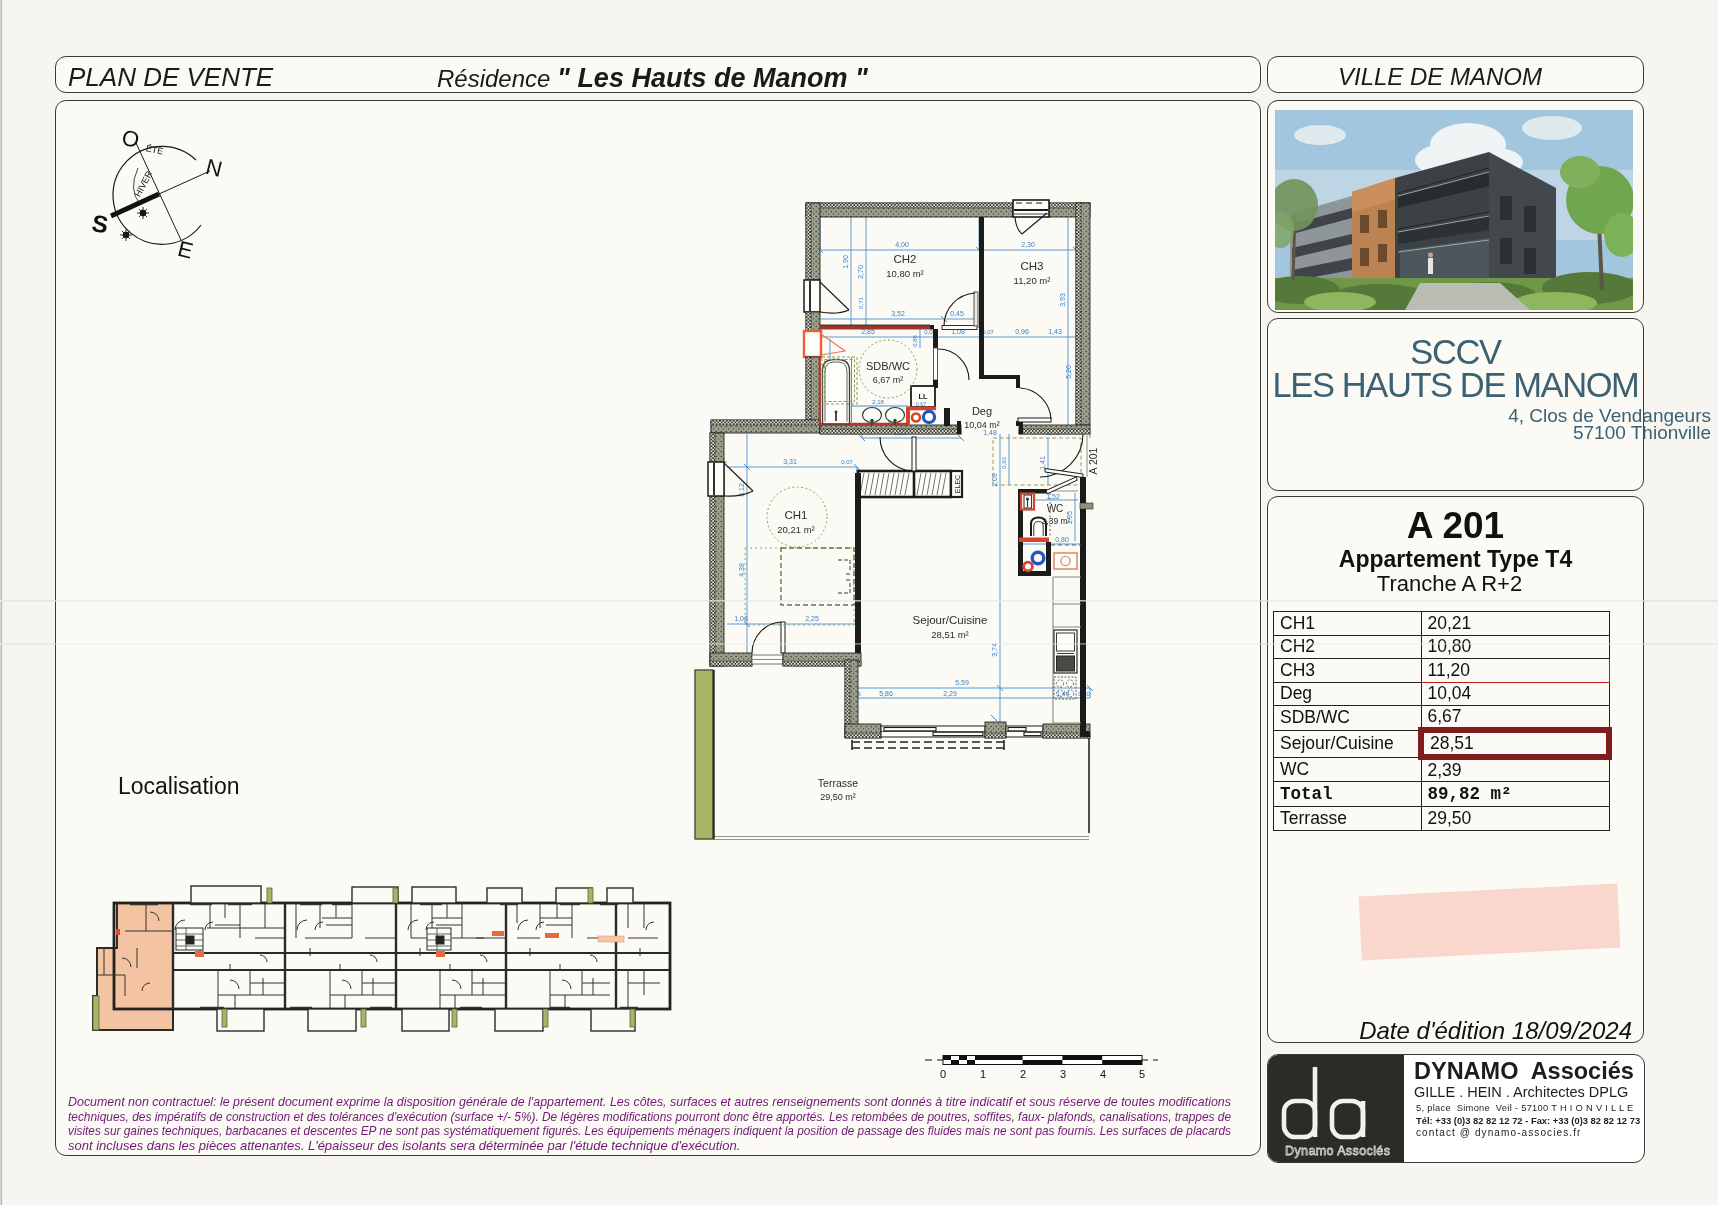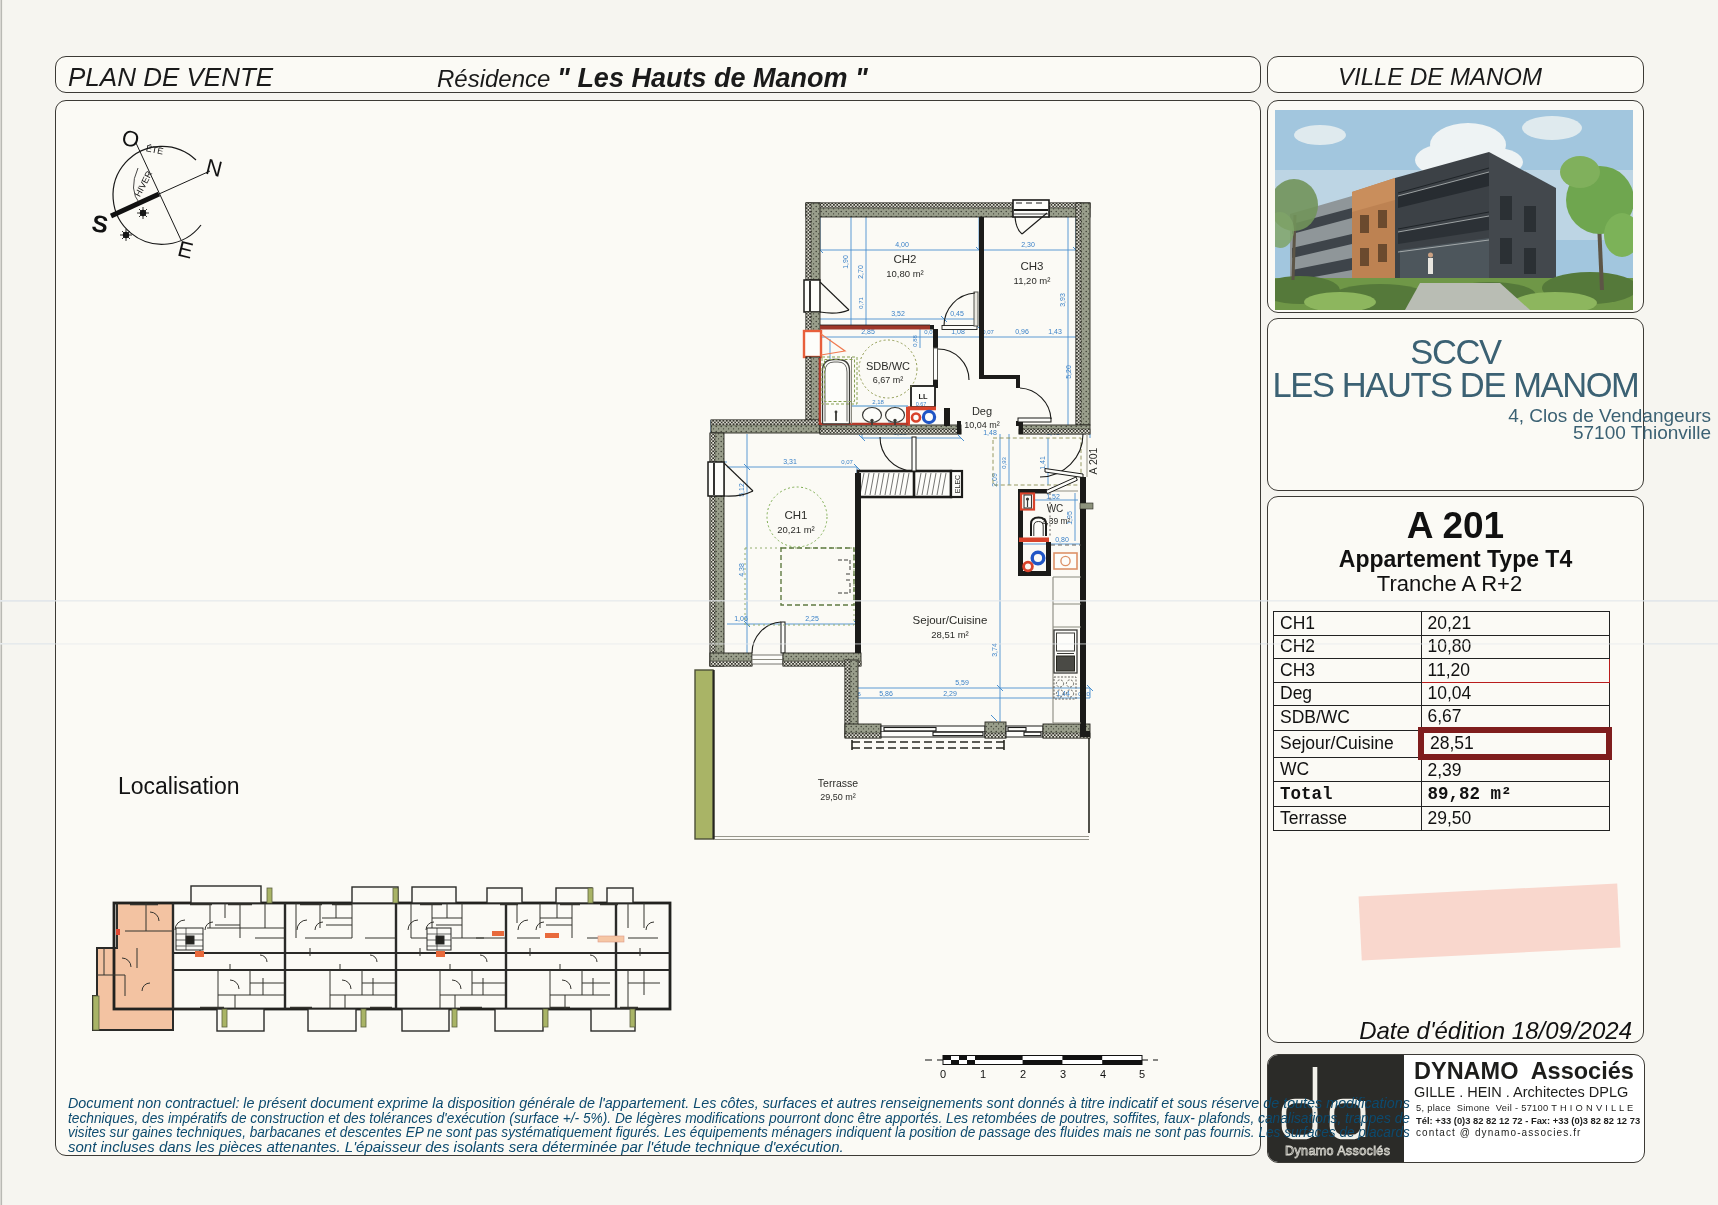--- a/index.html
+++ b/index.html
@@ -116,7 +116,7 @@
 
 <div class="abs" style="left:82px;top:773px;font-size:23px;color:#121212;margin-left:36px;">Localisation</div>
 
-<div class="abs" style="left:68px;top:1094px;font-size:15px;font-style:italic;color:#0c4a6e;">
+<div class="abs" style="left:68px;top:1094px;font-size:13px;font-style:italic;color:#701a75;">
   <div style="white-space:nowrap;transform:scaleX(0.956);transform-origin:0 0;height:14.5px;">Document non contractuel: le présent document exprime la disposition générale de l'appartement. Les côtes, surfaces et autres renseignements sont donnés à titre indicatif et sous réserve de toutes modifications</div>
   <div style="white-space:nowrap;transform:scaleX(0.915);transform-origin:0 0;height:14.5px;">techniques, des impératifs de construction et des tolérances d'exécution (surface +/- 5%). De légères modifications pourront donc être apportés. Les retombées de poutres, soffites, faux- plafonds, canalisations, trappes de</div>
   <div style="white-space:nowrap;transform:scaleX(0.908);transform-origin:0 0;height:14.5px;">visites sur gaines techniques, barbacanes et descentes EP ne sont pas systématiquement figurés. Les équipements ménagers indiquent la position de passage des fluides mais ne sont pas fournis. Les surfaces de placards</div>

